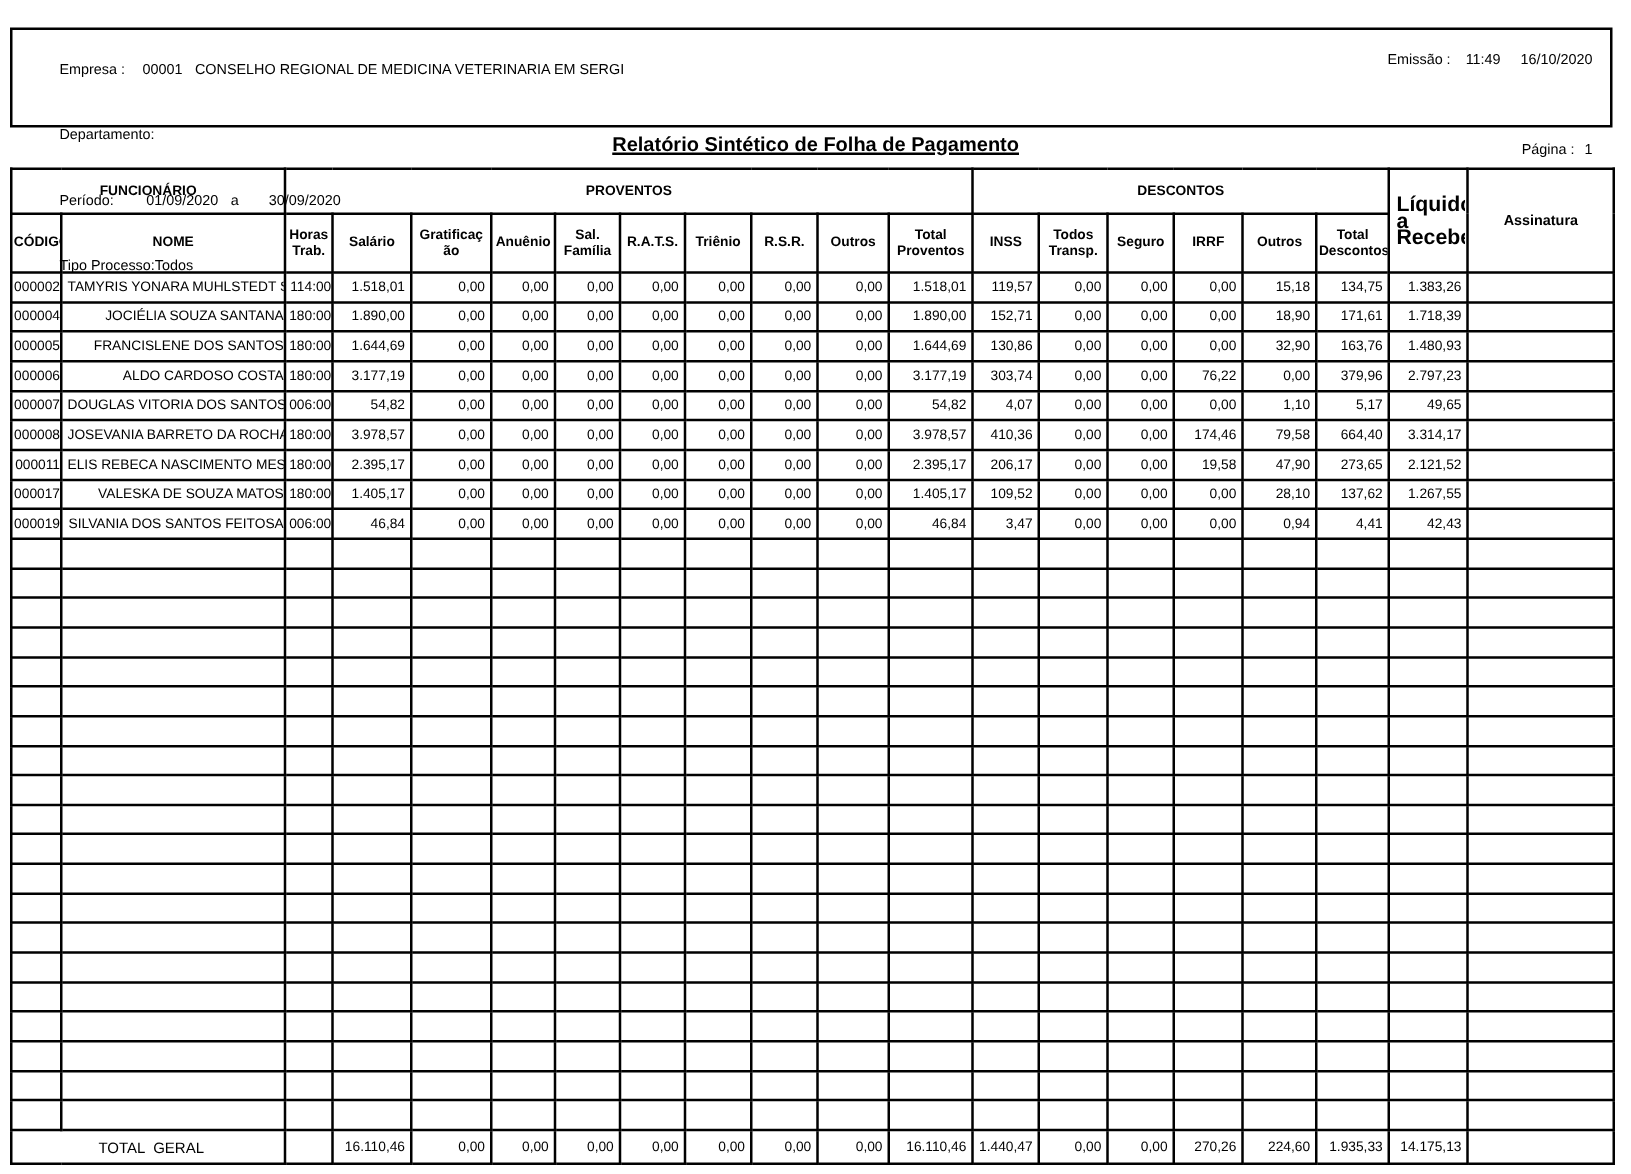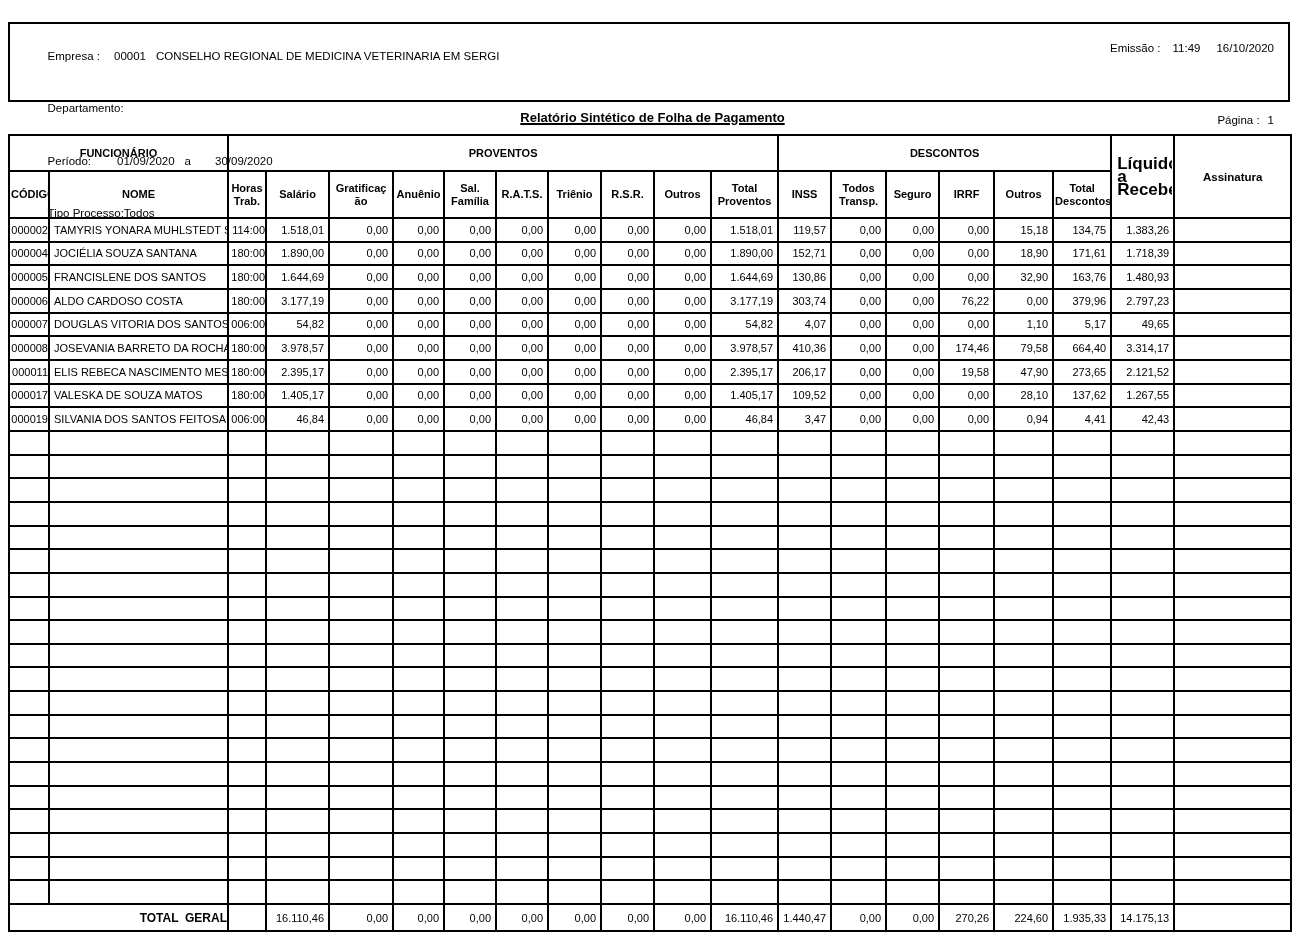--- a/index.html
+++ b/index.html
@@ -26,7 +26,7 @@
 
   
   .title { position:absolute; left:0; top:108px; width:100%; text-align:center; }
-  .title span { font-size:13px; font-weight:bold; text-decoration:underline; text-decoration-thickness:2px; }
+  .title span { font-size:16px; font-weight:bold; text-decoration:underline; text-decoration-thickness:2px; }
 
   
   table.report { position:absolute; left:8px; top:134px; width:1282px; border-collapse:collapse; table-layout:fixed; }

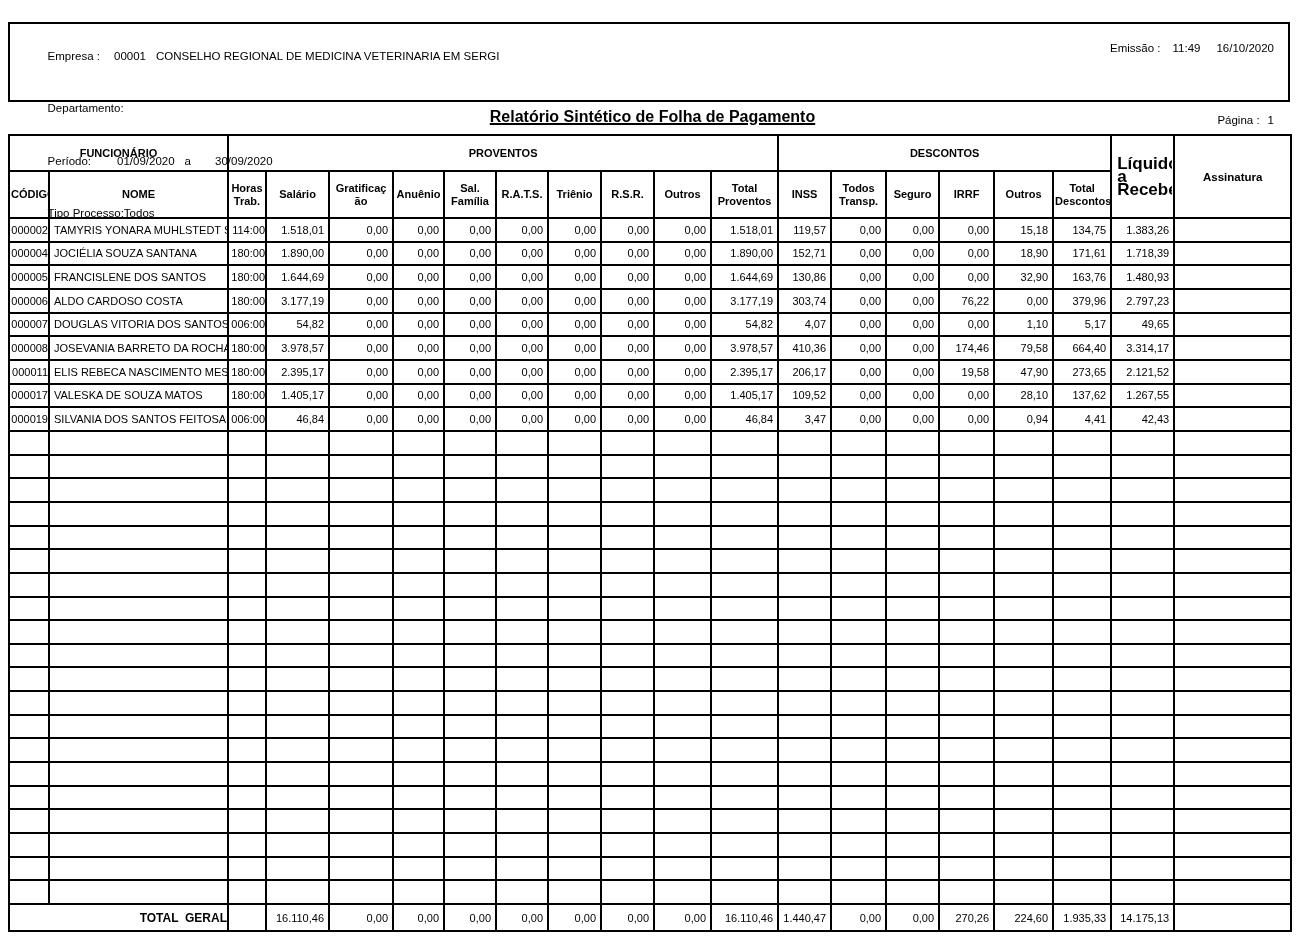--- a/index.html
+++ b/index.html
@@ -37,7 +37,7 @@
   th.assinatura-th { font-size:11.5px;border-radius:21px; }
   .data-row td, .empty-row td { height:23.66px; font-size:11px; vertical-align:middle; }
   td.al-c { text-align:right; padding:0; }
-  td.al-l { text-align:left; padding:0 0 0 4px; white-space:nowrap; }
+  td.al-l { text-align:right; padding:0 0 0 4px; white-space:nowrap; }
   td.al-r { text-align:right; padding:0 4px 0 0; white-space:nowrap; }
   .total-row td { height:27px; font-size:11px; vertical-align:middle; }
   .total-row td.total-label { font-size:12px; font-weight:bold; text-align:right; padding-left:5px; white-space:pre; }

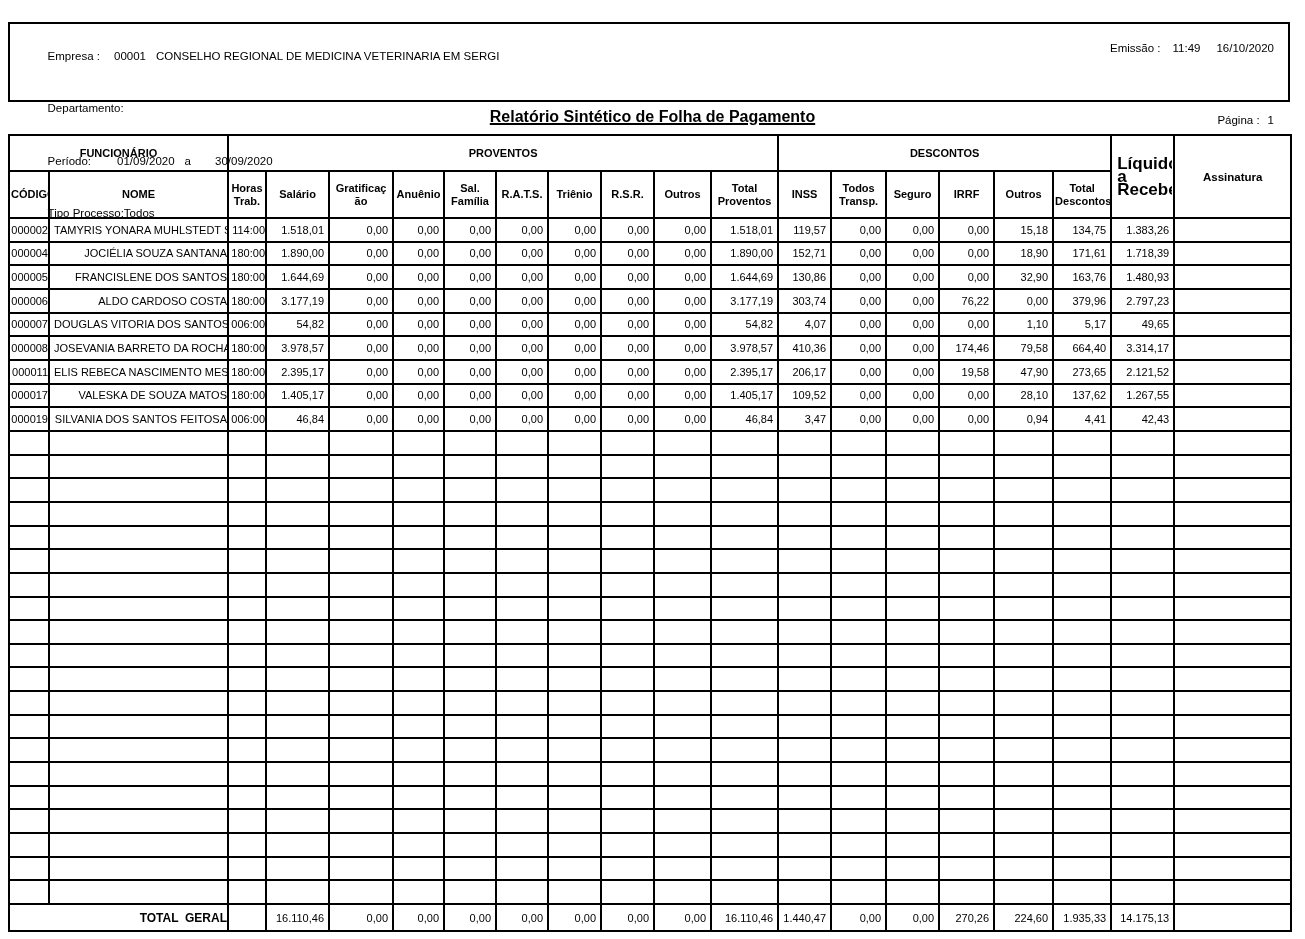--- a/index.html
+++ b/index.html
@@ -40,7 +40,7 @@
   td.al-l { text-align:right; padding:0 0 0 4px; white-space:nowrap; }
   td.al-r { text-align:right; padding:0 4px 0 0; white-space:nowrap; }
   .total-row td { height:27px; font-size:11px; vertical-align:middle; }
-  .total-row td.total-label { font-size:12px; font-weight:bold; text-align:right; padding-left:5px; white-space:pre; }
+  .total-row td.total-label { font-size:12px; font-weight:normal; text-align:center; padding-left:5px; white-space:pre; }
 </style>
 </head>
 <body>

